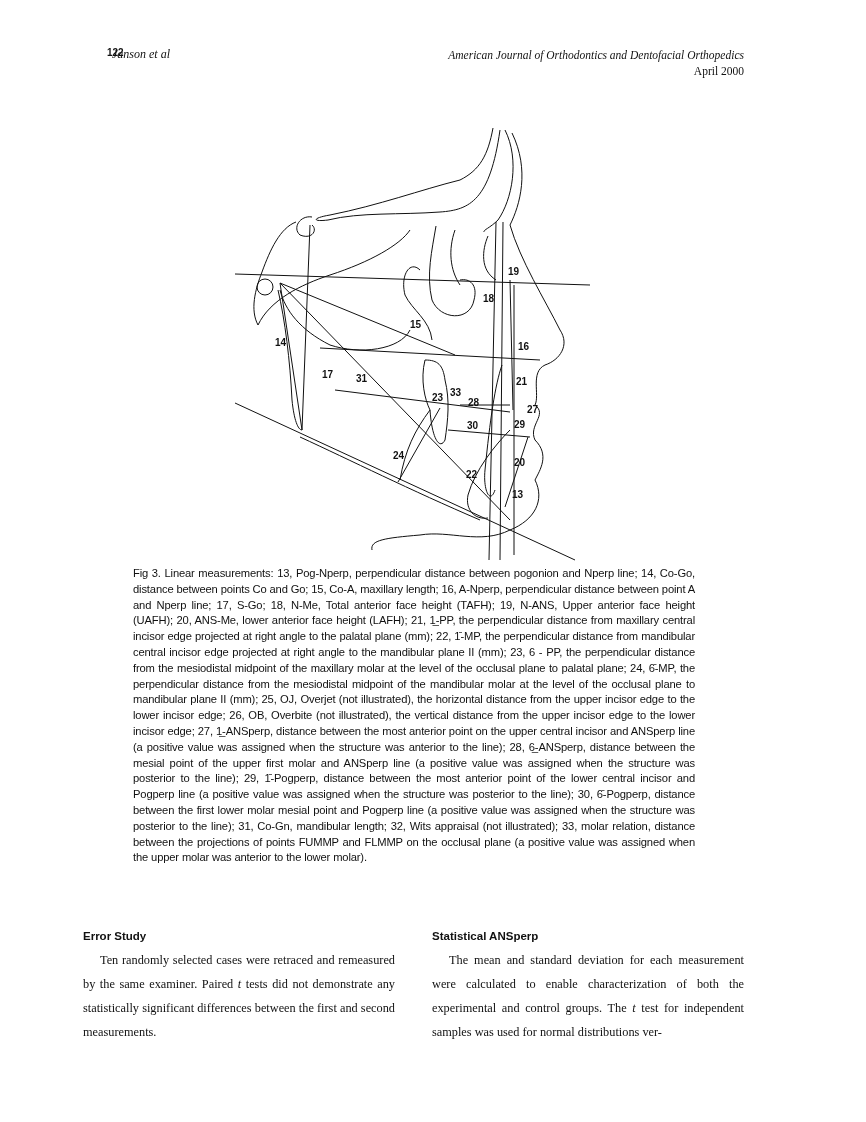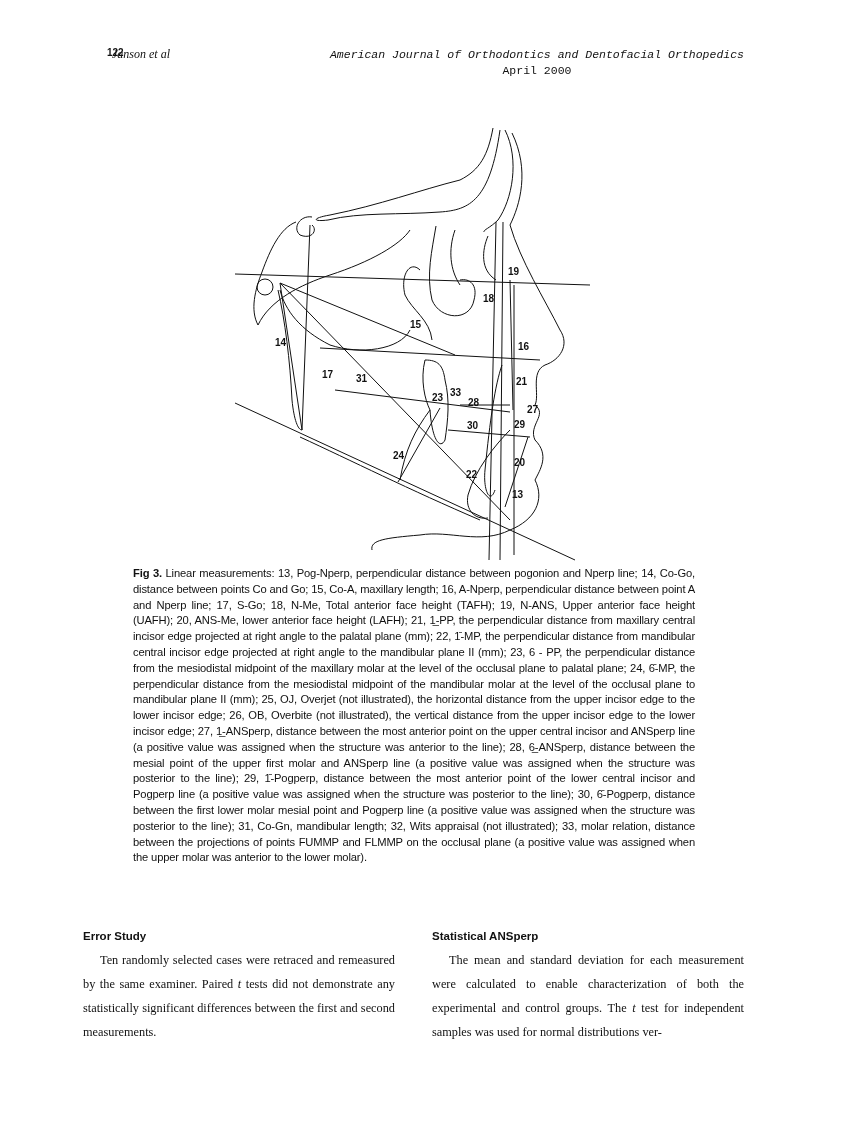--- a/index.html
+++ b/index.html
@@ -6,7 +6,7 @@
   body { width: 866px; height: 1122px; position: relative; overflow: hidden; color: #111; }
   .page-num { position: absolute; left: 83px; top: 47px; font-family: "Liberation Sans", sans-serif; font-weight: bold; font-size: 10px; margin-left: 24px; }
   .authors { position: absolute; left: 112px; top: 47px; font-family: "Liberation Serif", serif; font-style: italic; font-size: 12px; }
-  .journal { position: absolute; right: 122px; top: 47px; font-family: Liberation Mono, monospace; font-style: italic; font-size: 11.5px; text-align: center; line-height: 16px; }
+  .journal { position: absolute; right: 122px; top: 47px; font-family: Liberation Serif, serif; font-style: italic; font-size: 11.5px; text-align: right; line-height: 16px; }
   .journal .date { font-style: normal; }
   .figure { position: absolute; left: 225px; top: 125px; width: 365px; height: 440px; }
   .figure svg { width: 100%; height: 100%; }

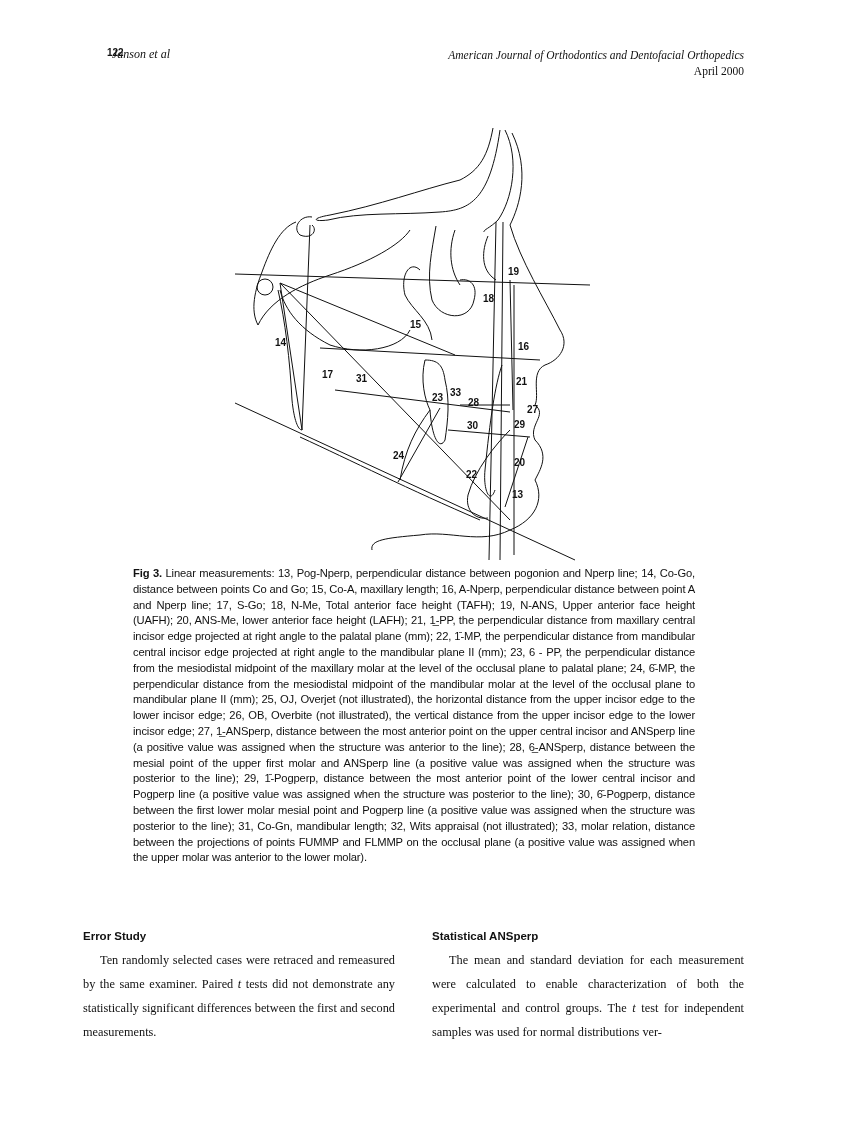--- a/index.html
+++ b/index.html
@@ -12,7 +12,7 @@
   .figure svg { width: 100%; height: 100%; }
   .figure text { font-family: "Liberation Sans", sans-serif; font-size: 10px; font-weight: bold; fill: #111; }
   .caption { position: absolute; left: 133px; top: 566px; width: 562px; font-family: "Liberation Sans", sans-serif; font-size: 11.2px; line-height: 15.8px; text-align: justify; letter-spacing: -0.15px; }
-  .caption .fig-label { font-weight: bold; }
+  .caption .fig-label { font-weight: normal; }
   .caption .caption-title { }
   .col { position: absolute; top: 918px; width: 312px; }
   .col-left { left: 83px; }

